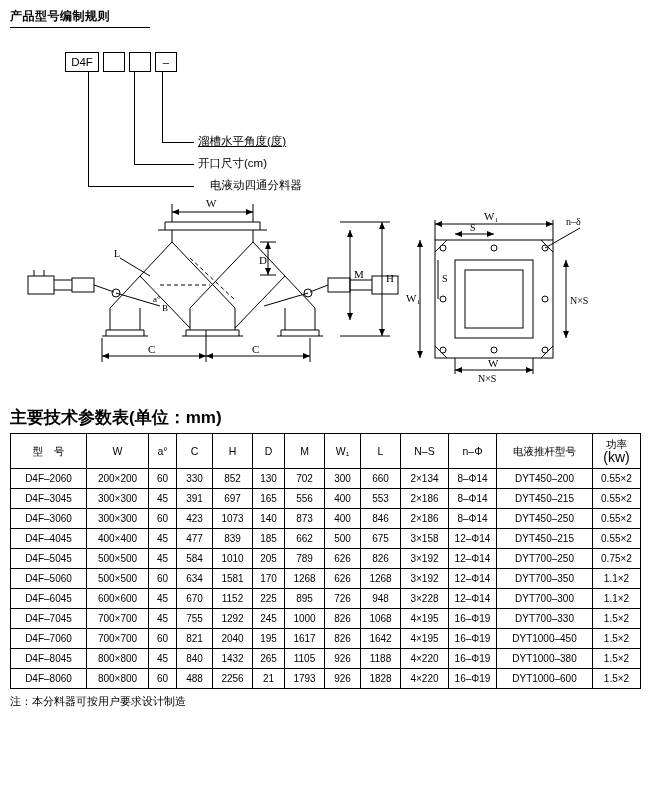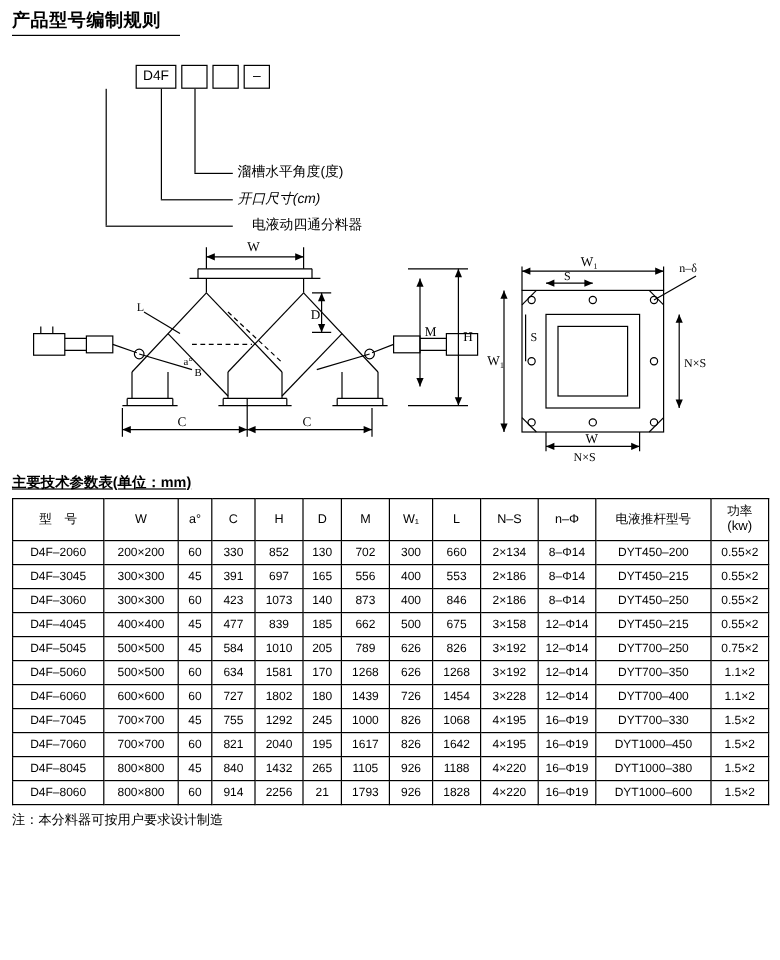--- a/index.html
+++ b/index.html
@@ -23,7 +23,7 @@
     padding: 8px 10px;
   }
   .sec-title {
-    font-size: 15px;
+    font-size: 12px;
     font-weight: bold;
     letter-spacing: 0.5px;
     margin: 0 0 2px 0;

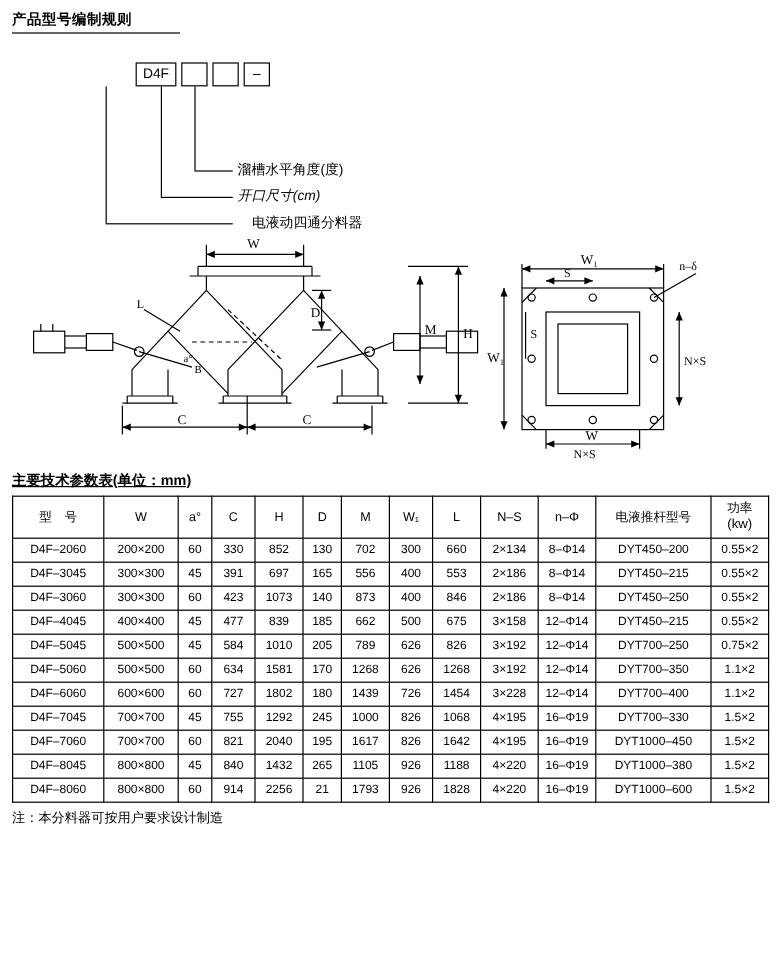--- a/index.html
+++ b/index.html
@@ -46,7 +46,6 @@
     top: 24px;
     display: flex;
     align-items: flex-start;
-    margin-left: 48px;
   }
   .mbox {
     border: 1px solid #000;

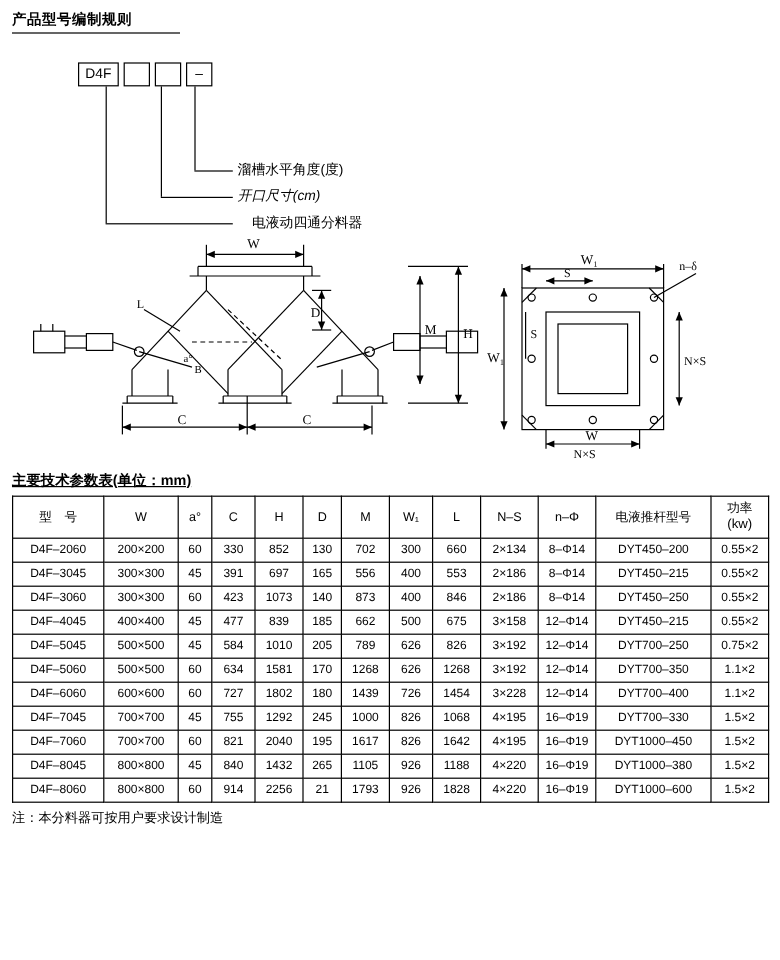--- a/index.html
+++ b/index.html
@@ -147,7 +147,7 @@
 
       <div class="vline" style="left:152px; top:44px; height:70px;"></div>
       <div class="hline" style="left:152px; top:114px; width:32px;"></div>
-      <div class="leader-label" style="left:188px; top:106px;">溜槽水平角度(度)</div>
+      <div class="leader-label" style="left:188px; top:106px;text-decoration:underline;">溜槽水平角度(度)</div>
 
       <div class="vline" style="left:124px; top:44px; height:92px;"></div>
       <div class="hline" style="left:124px; top:136px; width:60px;"></div>

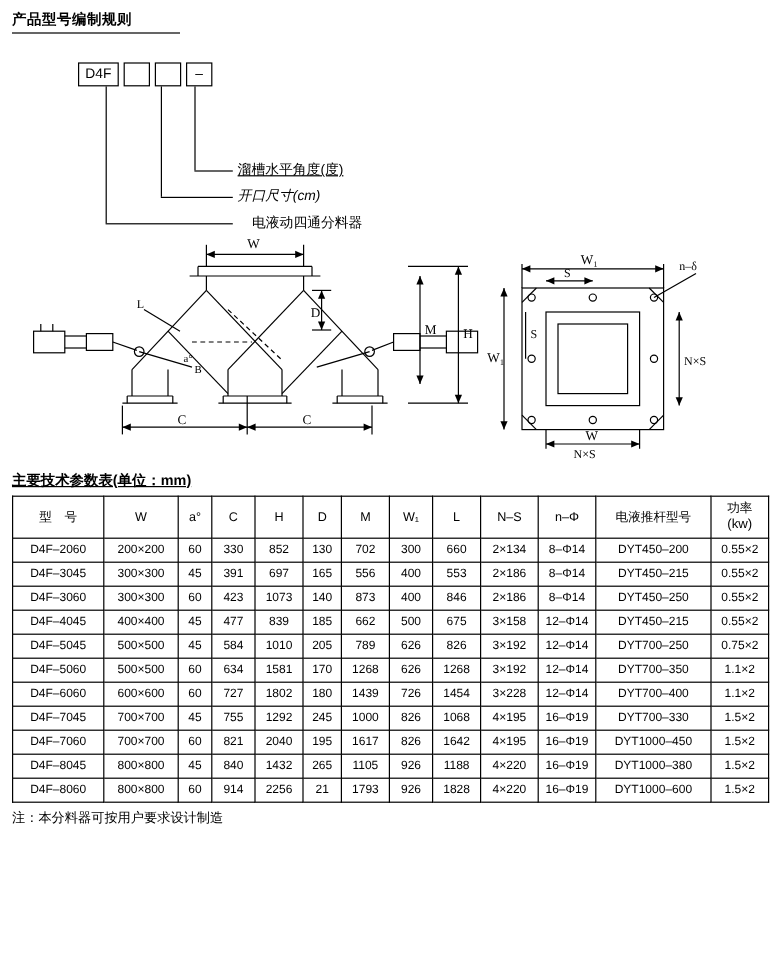--- a/index.html
+++ b/index.html
@@ -151,7 +151,7 @@
 
       <div class="vline" style="left:124px; top:44px; height:92px;"></div>
       <div class="hline" style="left:124px; top:136px; width:60px;"></div>
-      <div class="leader-label" style="left:188px; top:128px;font-style:italic;">开口尺寸(cm)</div>
+      <div class="leader-label" style="left:188px; top:128px;">开口尺寸(cm)</div>
 
       <div class="vline" style="left:78px; top:44px; height:114px;"></div>
       <div class="hline" style="left:78px; top:158px; width:106px;"></div>

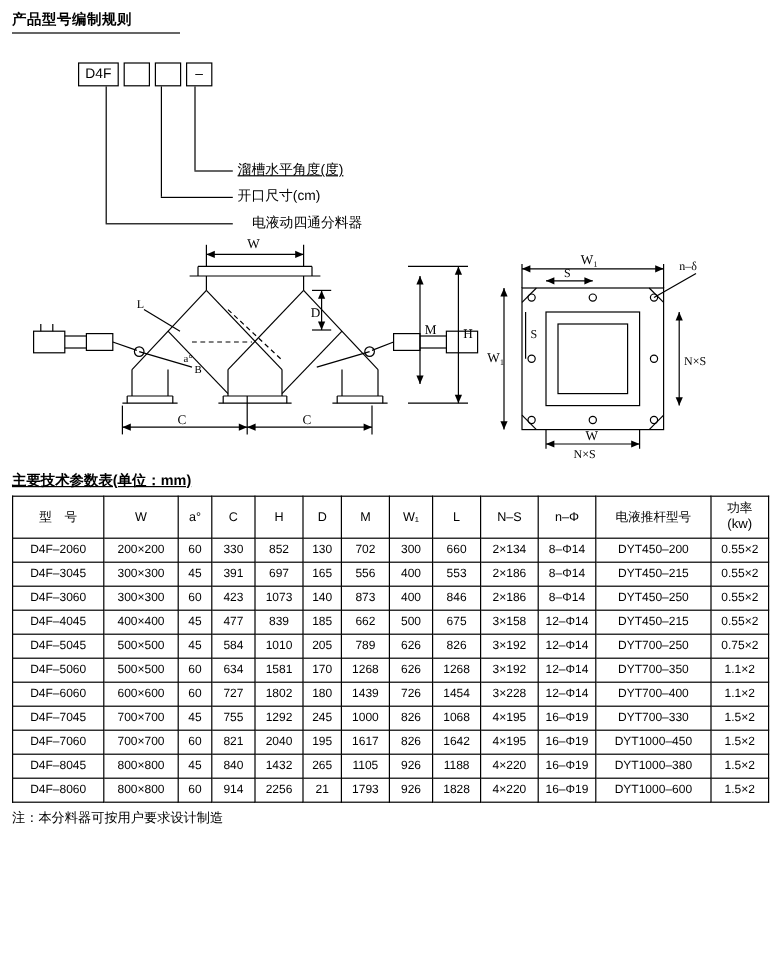--- a/index.html
+++ b/index.html
@@ -94,10 +94,9 @@
 
   
   .table-title {
-    font-size: 12px;
+    font-size: 17px;
     font-weight: bold;
-    margin: 2px 0 4px 0;
-    text-decoration: underline;
+    margin: 16px 0 4px 0;
   }
   table.params {
     border-collapse: collapse;

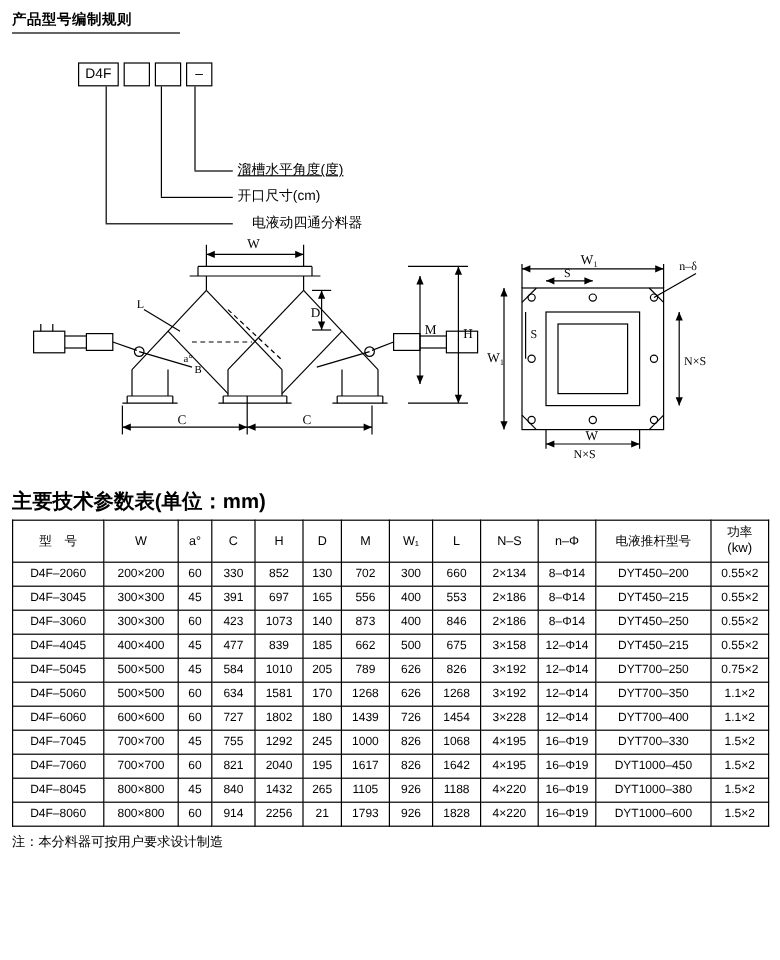--- a/index.html
+++ b/index.html
@@ -119,7 +119,7 @@
     font-size: 10.5px;
   }
   table.params thead th .sub {
-    font-size: 11px;
+    font-size: 14px;
     display: block;
   }
   .note {

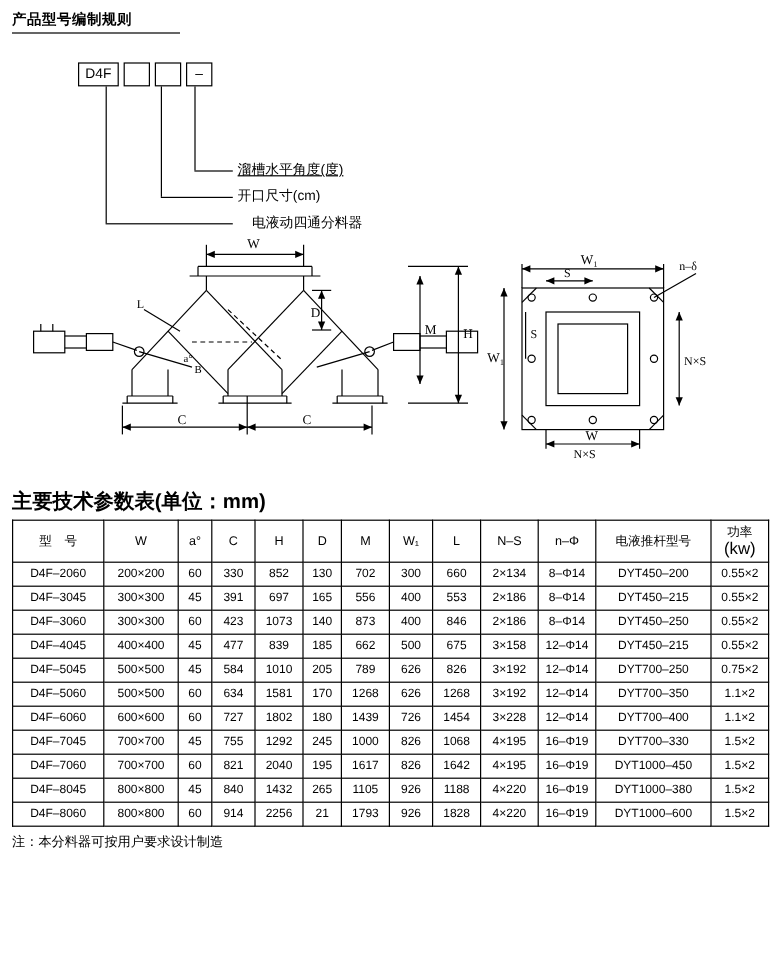--- a/index.html
+++ b/index.html
@@ -453,6 +453,21 @@
             <td>1.1×2</td>
           </tr>
           <tr>
+            <td>D4F–6045</td>
+            <td>600×600</td>
+            <td>45</td>
+            <td>670</td>
+            <td>1152</td>
+            <td>225</td>
+            <td>895</td>
+            <td>726</td>
+            <td>948</td>
+            <td>3×228</td>
+            <td>12–Φ14</td>
+            <td>DYT700–300</td>
+            <td>1.1×2</td>
+          </tr>
+          <tr>
             <td>D4F–6060</td>
             <td>600×600</td>
             <td>60</td>

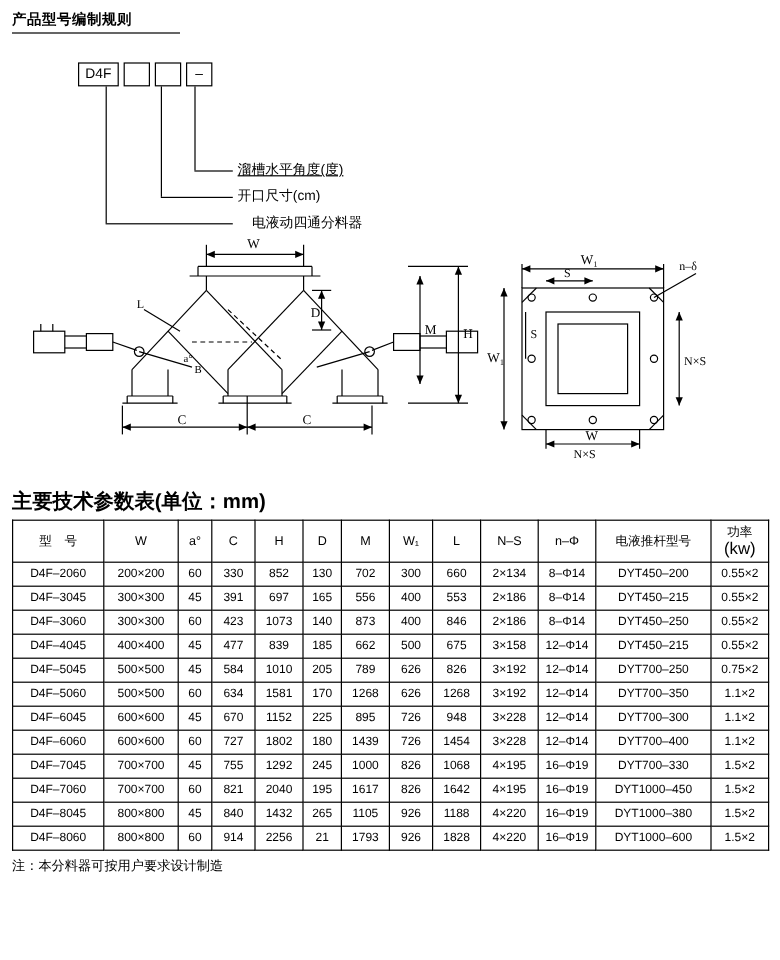--- a/index.html
+++ b/index.html
@@ -468,21 +468,6 @@
             <td>1.1×2</td>
           </tr>
           <tr>
-            <td>D4F–6060</td>
-            <td>600×600</td>
-            <td>60</td>
-            <td>727</td>
-            <td>1802</td>
-            <td>180</td>
-            <td>1439</td>
-            <td>726</td>
-            <td>1454</td>
-            <td>3×228</td>
-            <td>12–Φ14</td>
-            <td>DYT700–400</td>
-            <td>1.1×2</td>
-          </tr>
-          <tr>
             <td>D4F–7045</td>
             <td>700×700</td>
             <td>45</td>

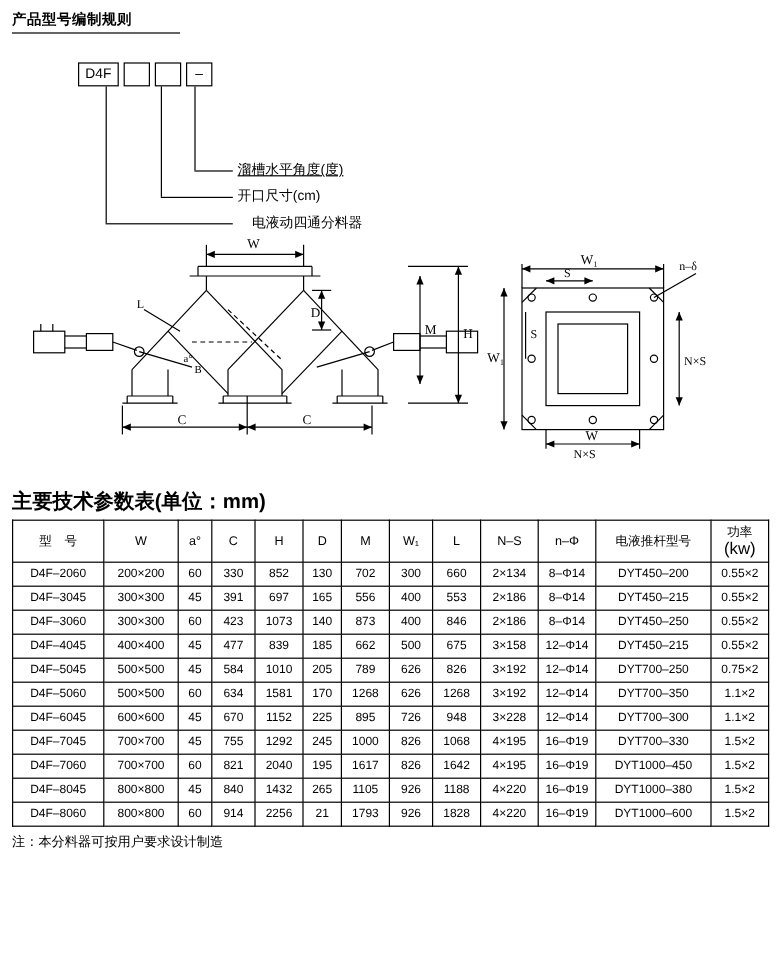--- a/index.html
+++ b/index.html
@@ -516,7 +516,7 @@
             <td>D4F–8060</td>
             <td>800×800</td>
             <td>60</td>
-            <td>914</td>
+            <td>488</td>
             <td>2256</td>
             <td>21</td>
             <td>1793</td>

